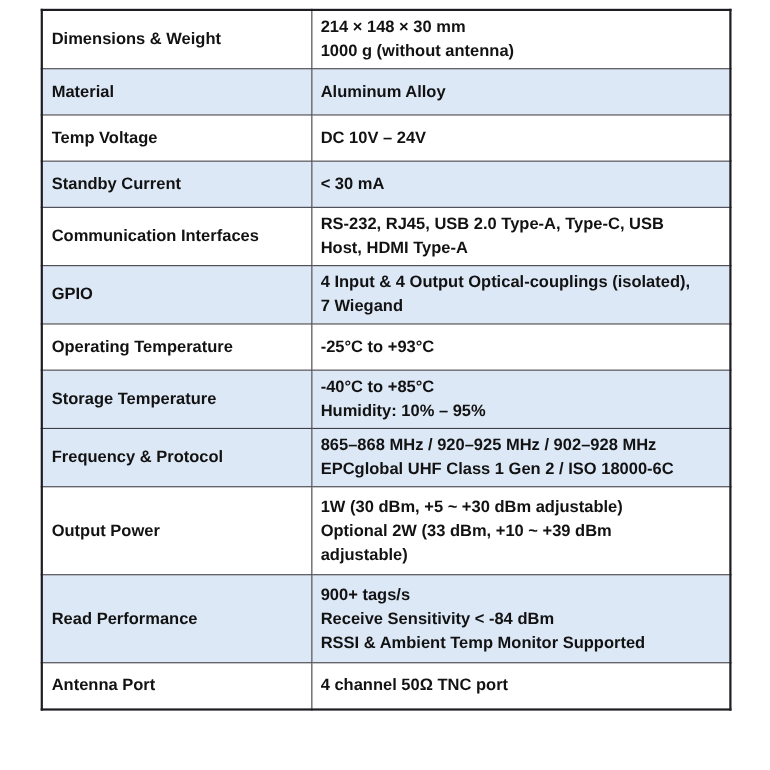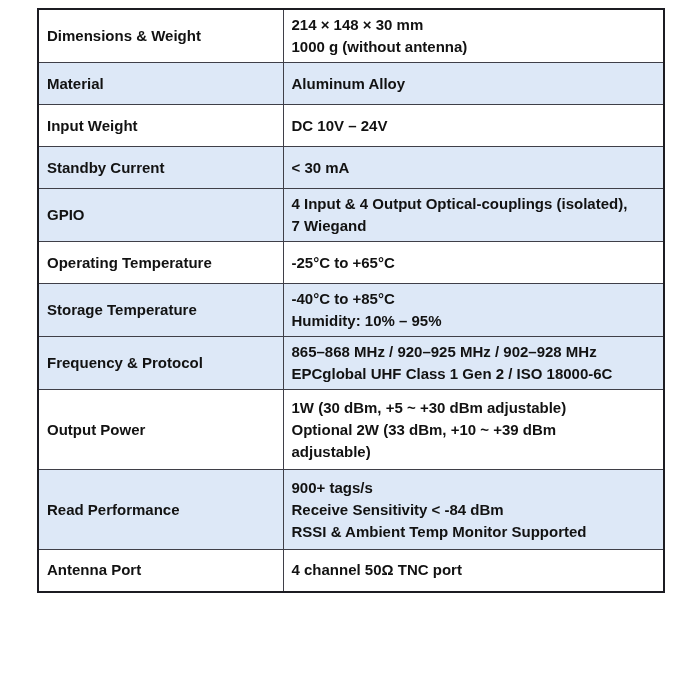--- a/index.html
+++ b/index.html
@@ -67,7 +67,7 @@
           </td>
         </tr>
         <tr class="plain lines-1">
-          <th><span>Input Weight</span></th>
+          <th><span>Temp Voltage</span></th>
           <td>
             <span class="value-line">DC 10V – 24V</span>
           </td>

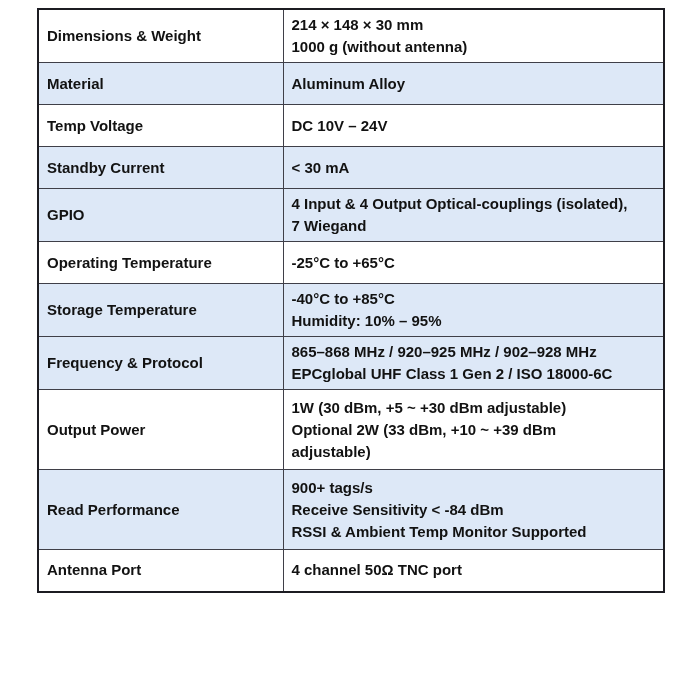--- a/index.html
+++ b/index.html
@@ -78,6 +78,13 @@
             <span class="value-line">&lt; 30 mA</span>
           </td>
         </tr>
+        <tr class="plain lines-2">
+          <th><span>Communication Interfaces</span></th>
+          <td>
+            <span class="value-line">RS-232, RJ45, USB 2.0 Type-A, Type-C, USB</span>
+            <span class="value-line">Host, HDMI Type-A</span>
+          </td>
+        </tr>
         <tr class="shaded lines-2">
           <th><span>GPIO</span></th>
           <td>

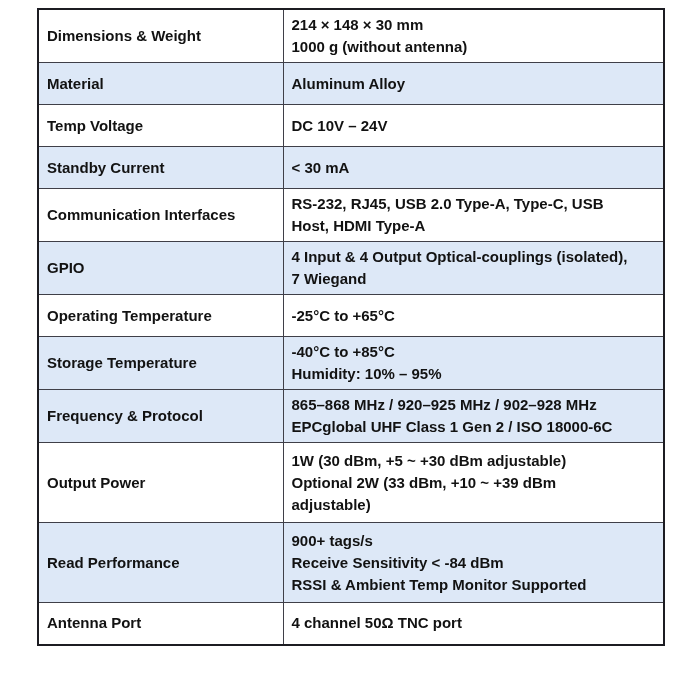--- a/index.html
+++ b/index.html
@@ -95,7 +95,7 @@
         <tr class="plain lines-1">
           <th><span>Operating Temperature</span></th>
           <td>
-            <span class="value-line">-25°C to +65°C</span>
+            <span class="value-line">-25°C to +93°C</span>
           </td>
         </tr>
         <tr class="shaded lines-2">

